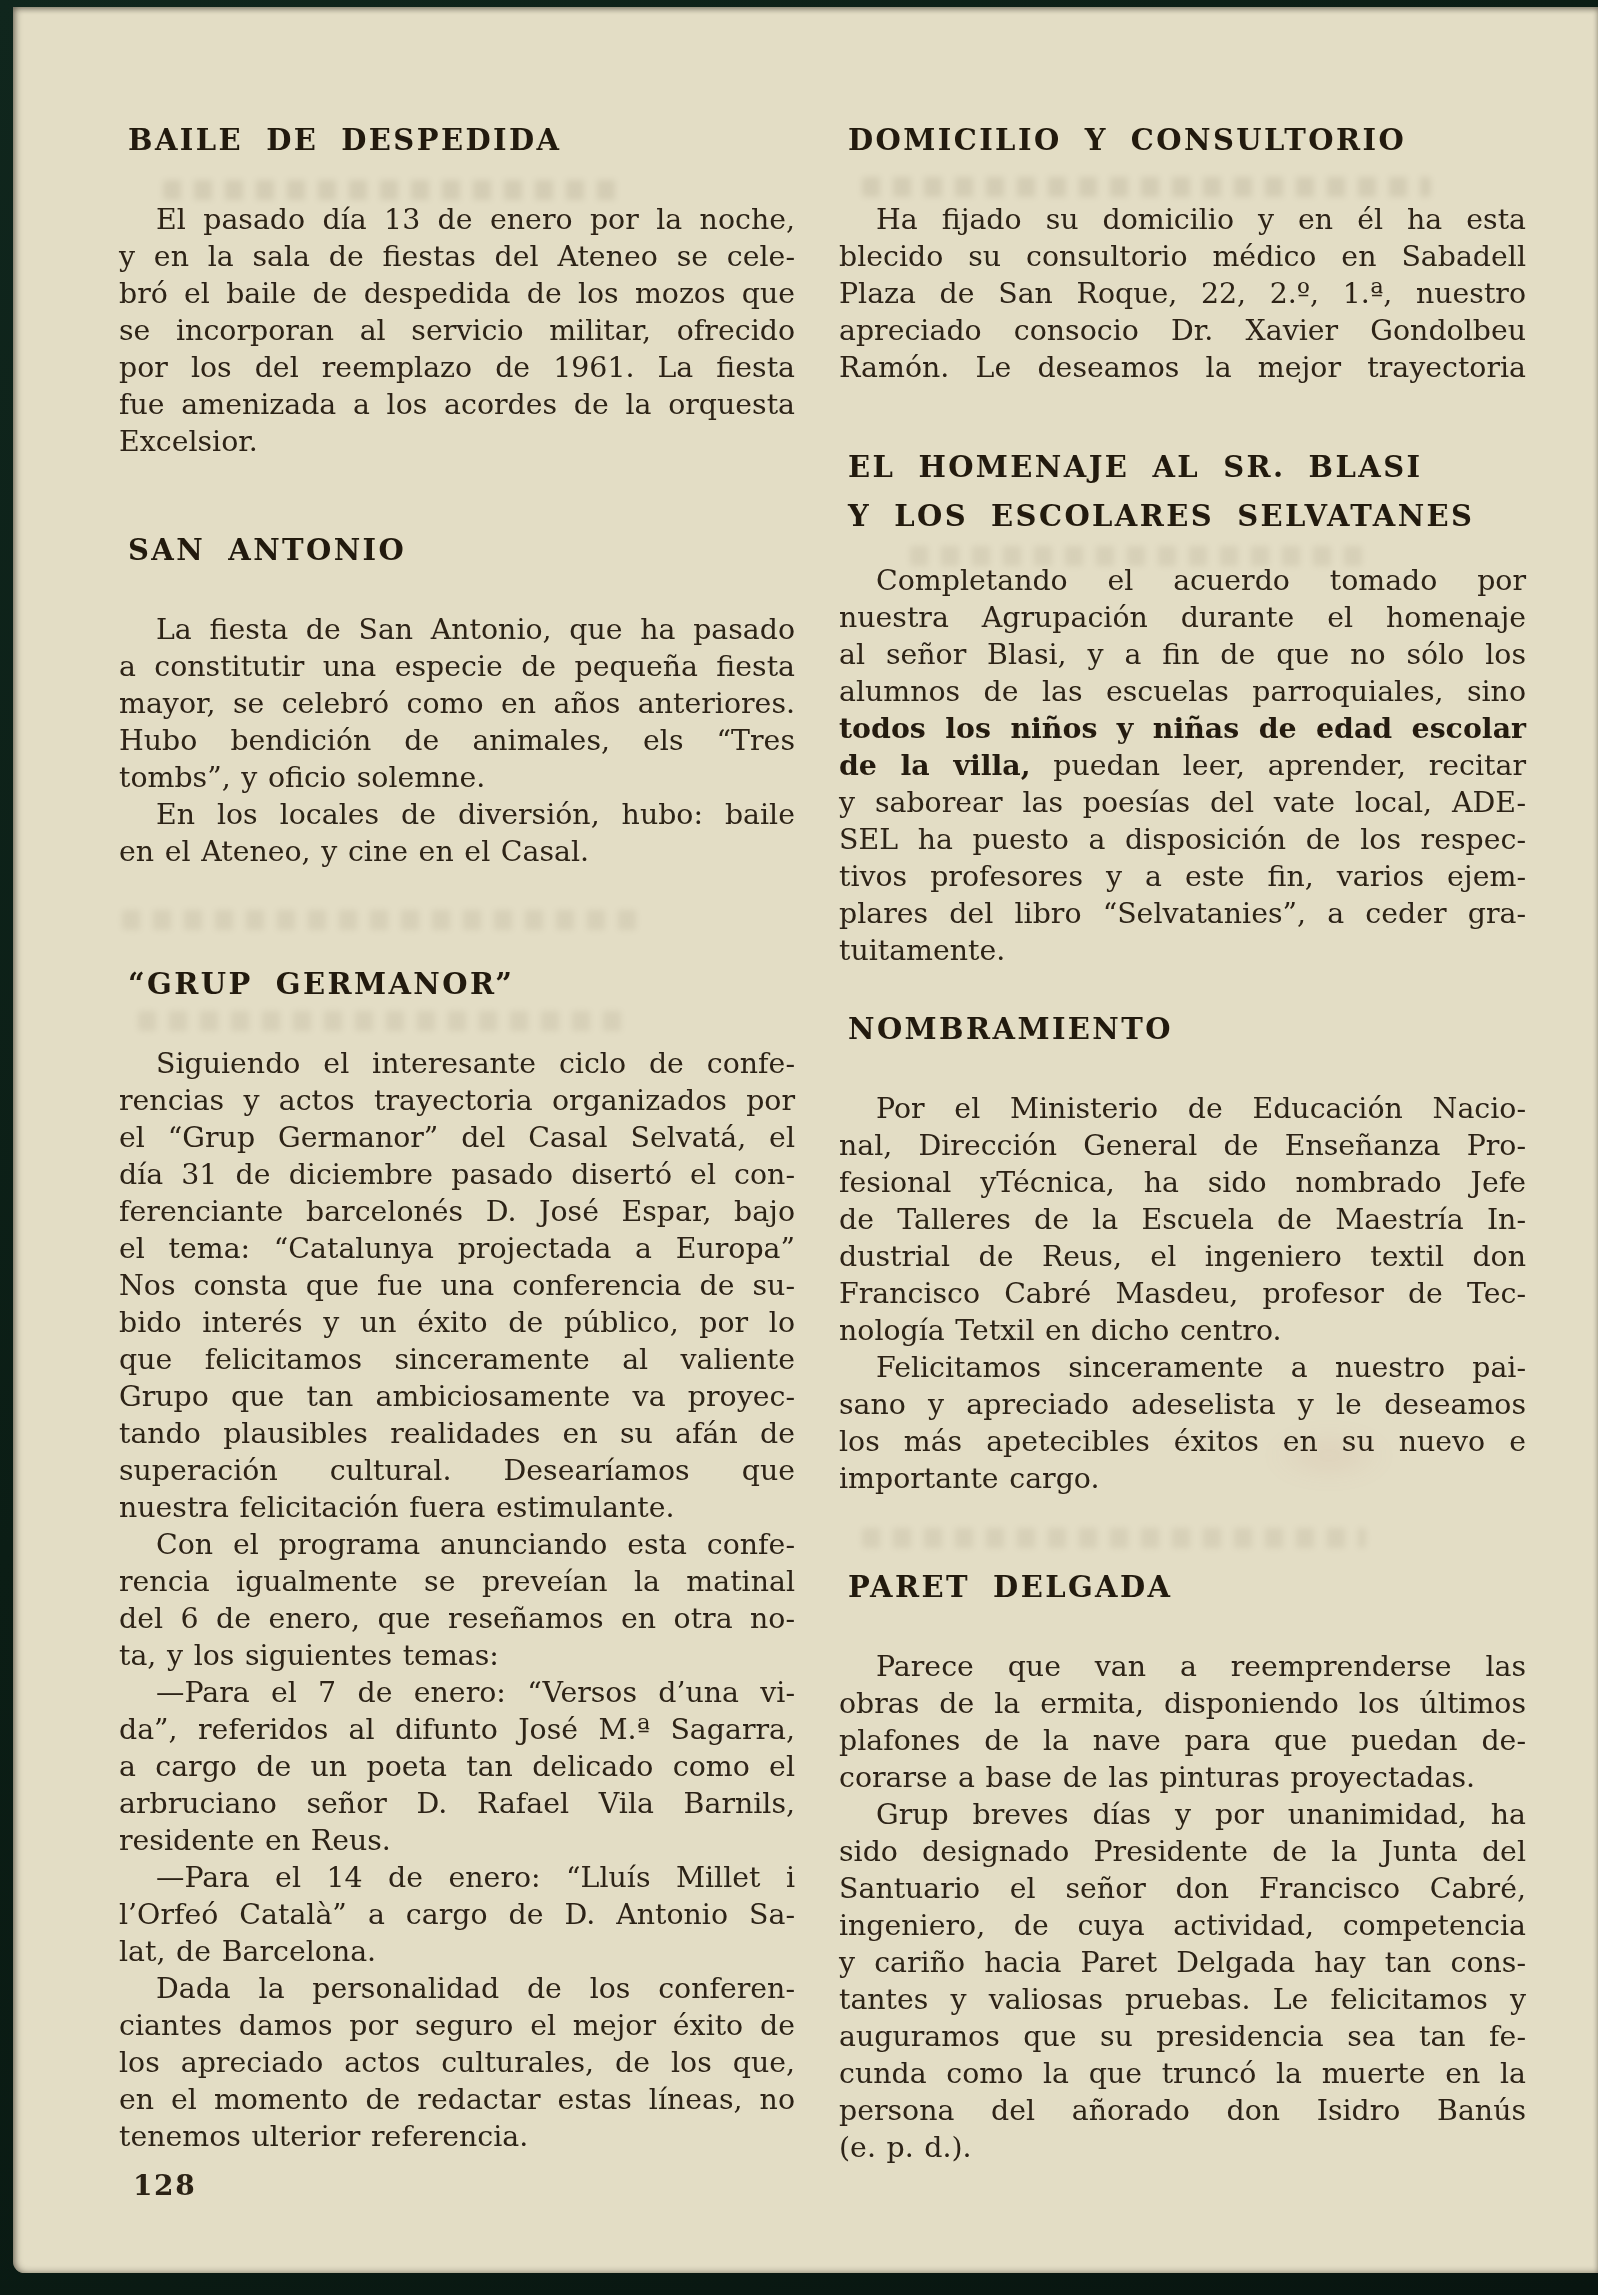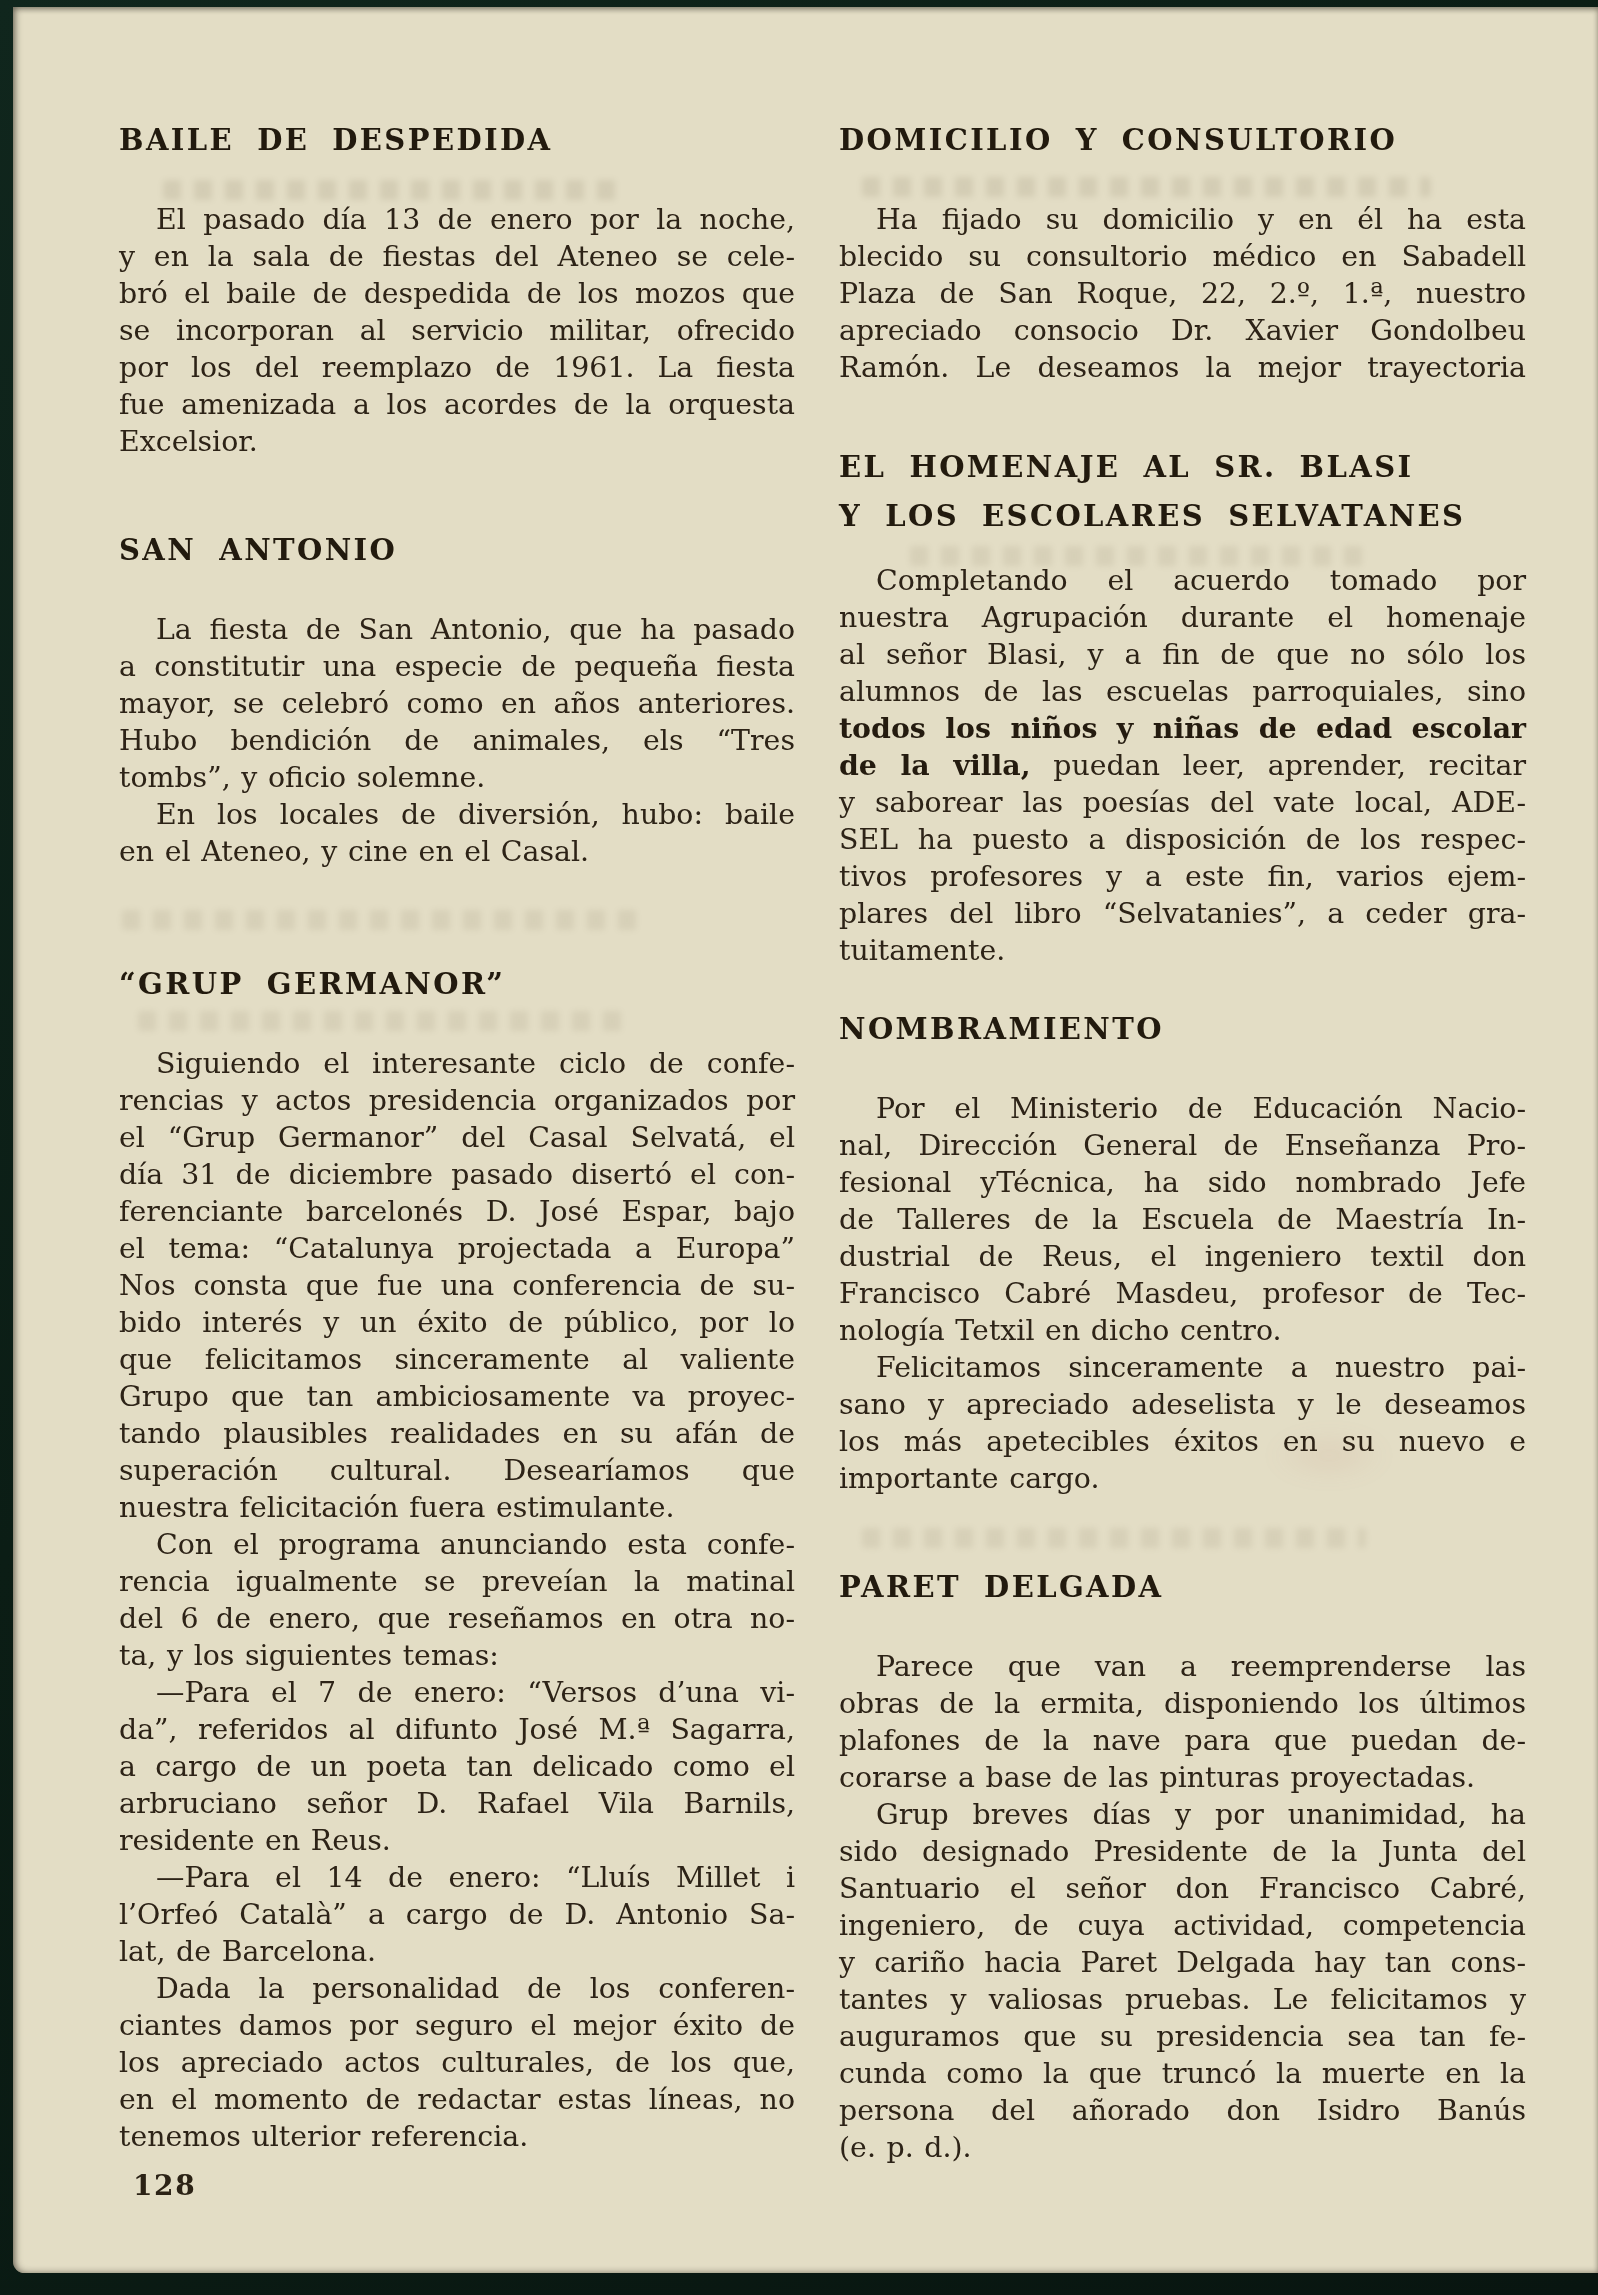--- a/index.html
+++ b/index.html
@@ -24,7 +24,7 @@
   .col{position:absolute;color:#2d2317;}
   .col-left{left:119px;top:122px;width:676px;}
   .col-right{left:839px;top:122px;width:687px;}
-  .sec-head{margin:0 0 42px 0;}
+  .sec-head{margin:0 0 42px 9px;}
   .head-line{font-weight:700;font-size:29px;line-height:37px;letter-spacing:2.4px;
     word-spacing:10.6px;color:#221a0e;}
   .section[data-name="section-homenaje-blasi"] .sec-head{margin-bottom:21px;}

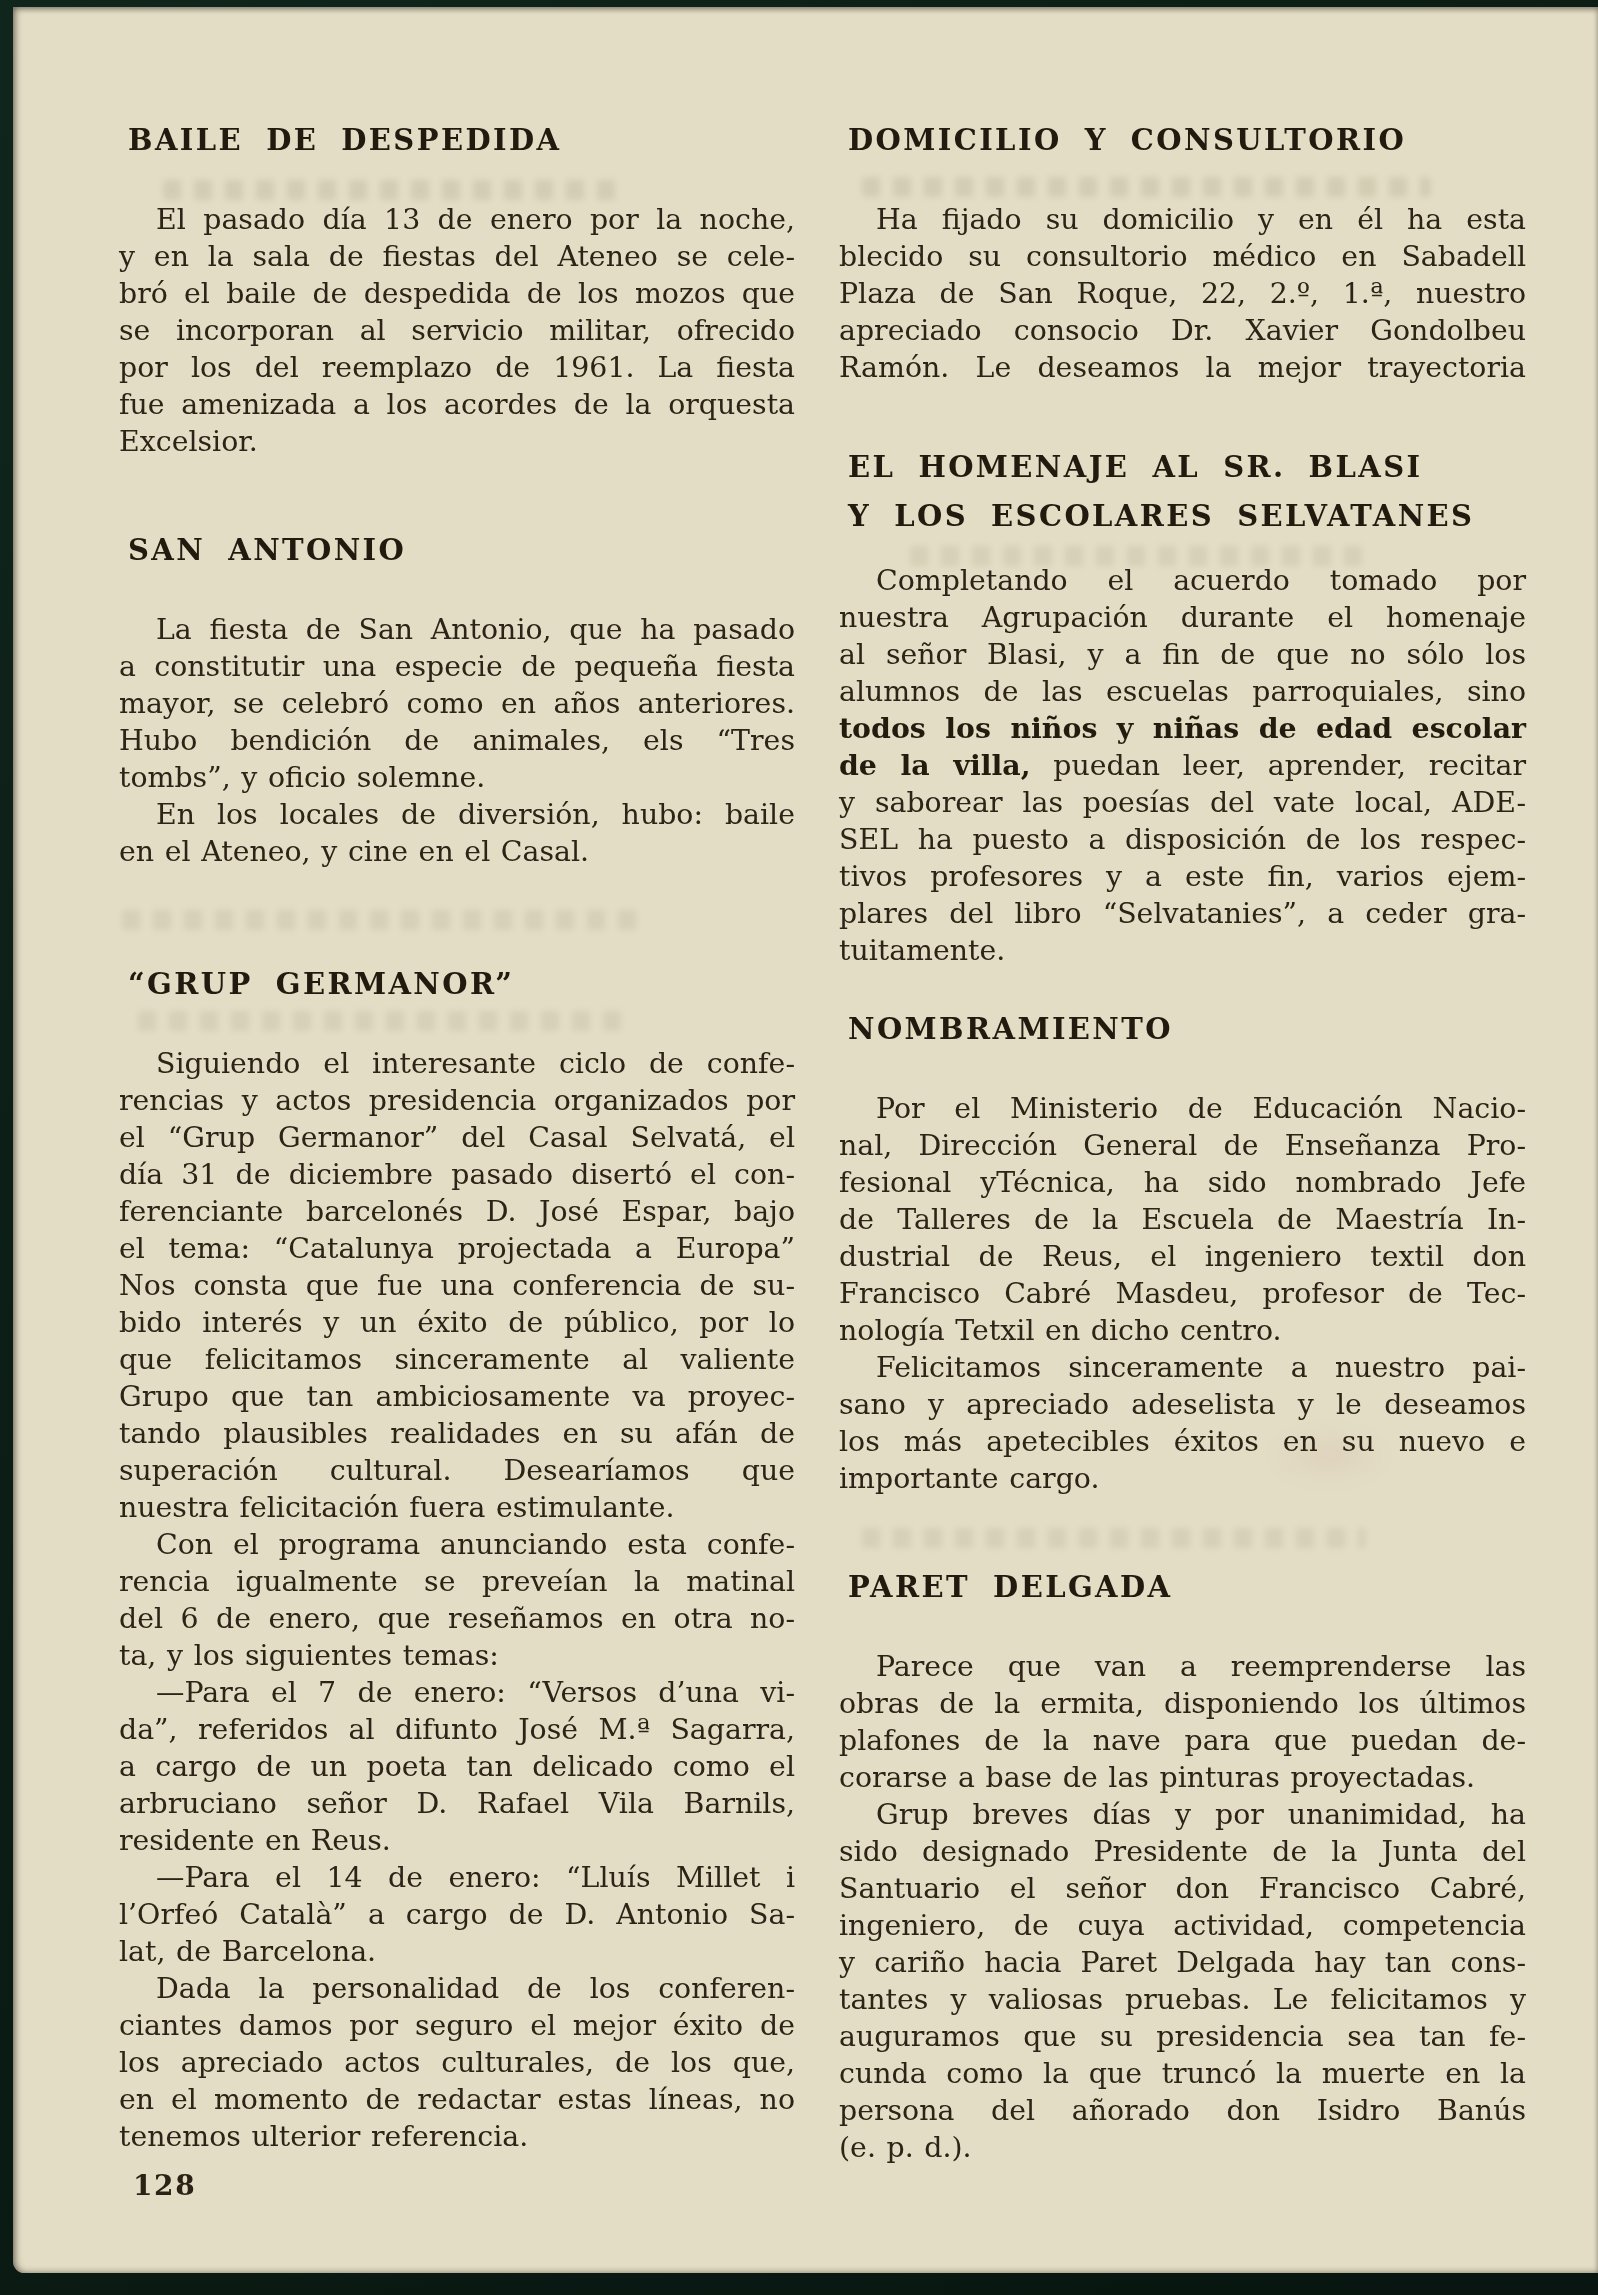--- a/index.html
+++ b/index.html
@@ -99,7 +99,7 @@
         <div class="sec-body" data-name="section-body">
           <div class="para" data-name="paragraph">
             <div class="tline first" data-name="text-line">Siguiendo el interesante ciclo de confe-</div>
-            <div class="tline" data-name="text-line">rencias y actos presidencia organizados por</div>
+            <div class="tline" data-name="text-line">rencias y actos trayectoria organizados por</div>
             <div class="tline" data-name="text-line">el “Grup Germanor” del Casal Selvatá, el</div>
             <div class="tline" data-name="text-line">día 31 de diciembre pasado disertó el con-</div>
             <div class="tline" data-name="text-line">ferenciante barcelonés D. José Espar, bajo</div>

